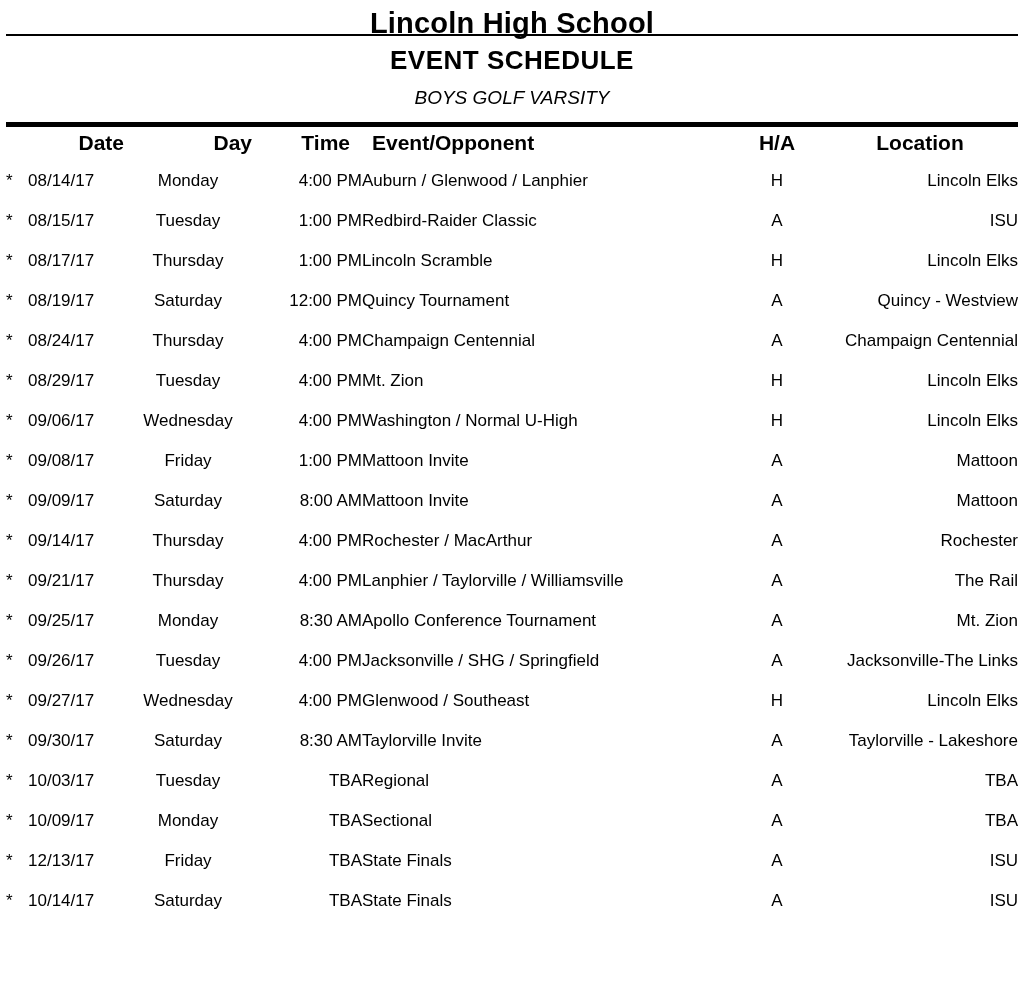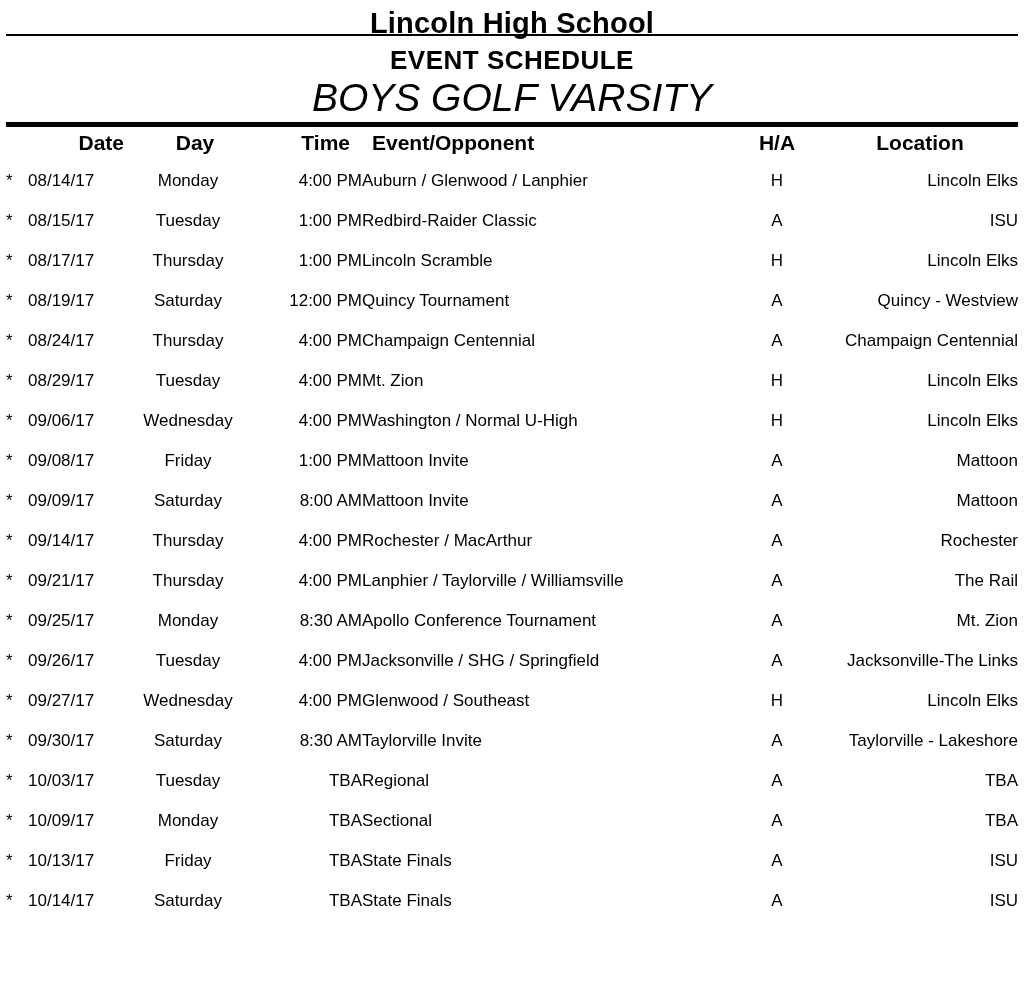--- a/index.html
+++ b/index.html
@@ -45,7 +45,7 @@
     margin-top: 14px;
   }
   .sport {
-    font-size: 39px;
+    font-size: 19px;
     font-style: italic;
     line-height: 36px;
   }

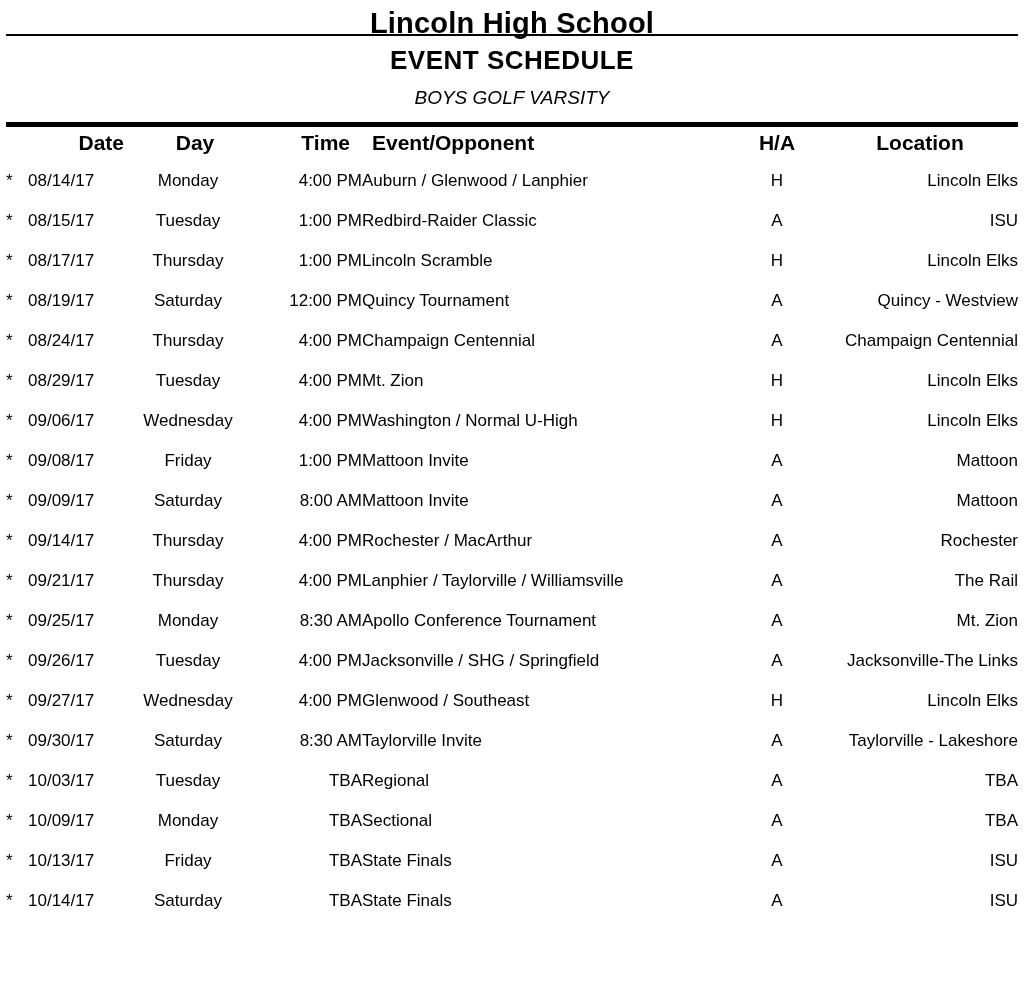--- a/index.html
+++ b/index.html
@@ -88,7 +88,7 @@
 
   .th-star { }
   .th-date { text-align: right; padding-left: 6px !important; }
-  .th-day  { text-align: center; padding-left: 14px !important; }
+  .th-day  { text-align: right; padding-left: 14px !important; }
   .th-time { text-align: right; padding-right: 12px !important; }
   .th-event{ text-align: left; padding-left: 10px !important; }
   .th-ha   { text-align: center; margin-top: 10px; }

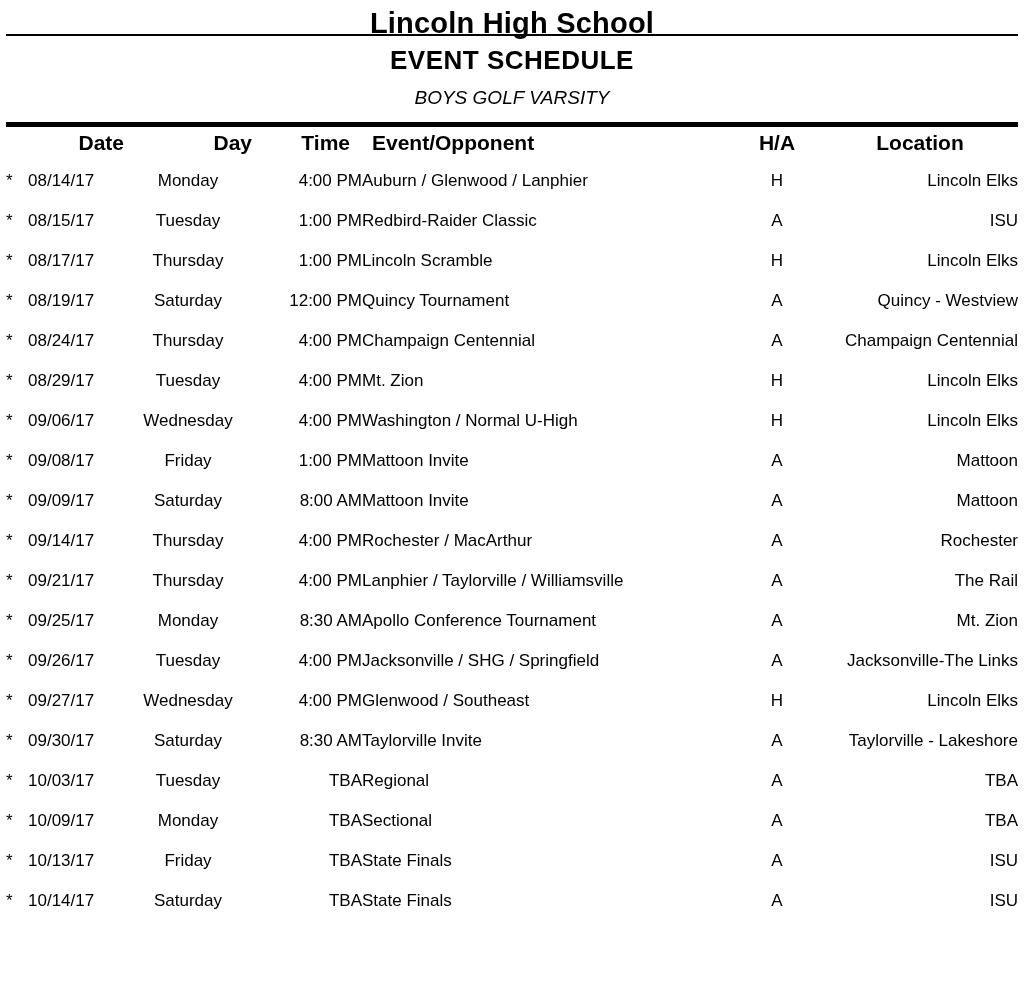--- a/index.html
+++ b/index.html
@@ -292,7 +292,7 @@
         </tr>
         <tr>
           <td class="star">*</td>
-          <td class="date">10/13/17</td>
+          <td class="date">12/13/17</td>
           <td class="day">Friday</td>
           <td class="time">TBA</td>
           <td class="event">State Finals</td>

